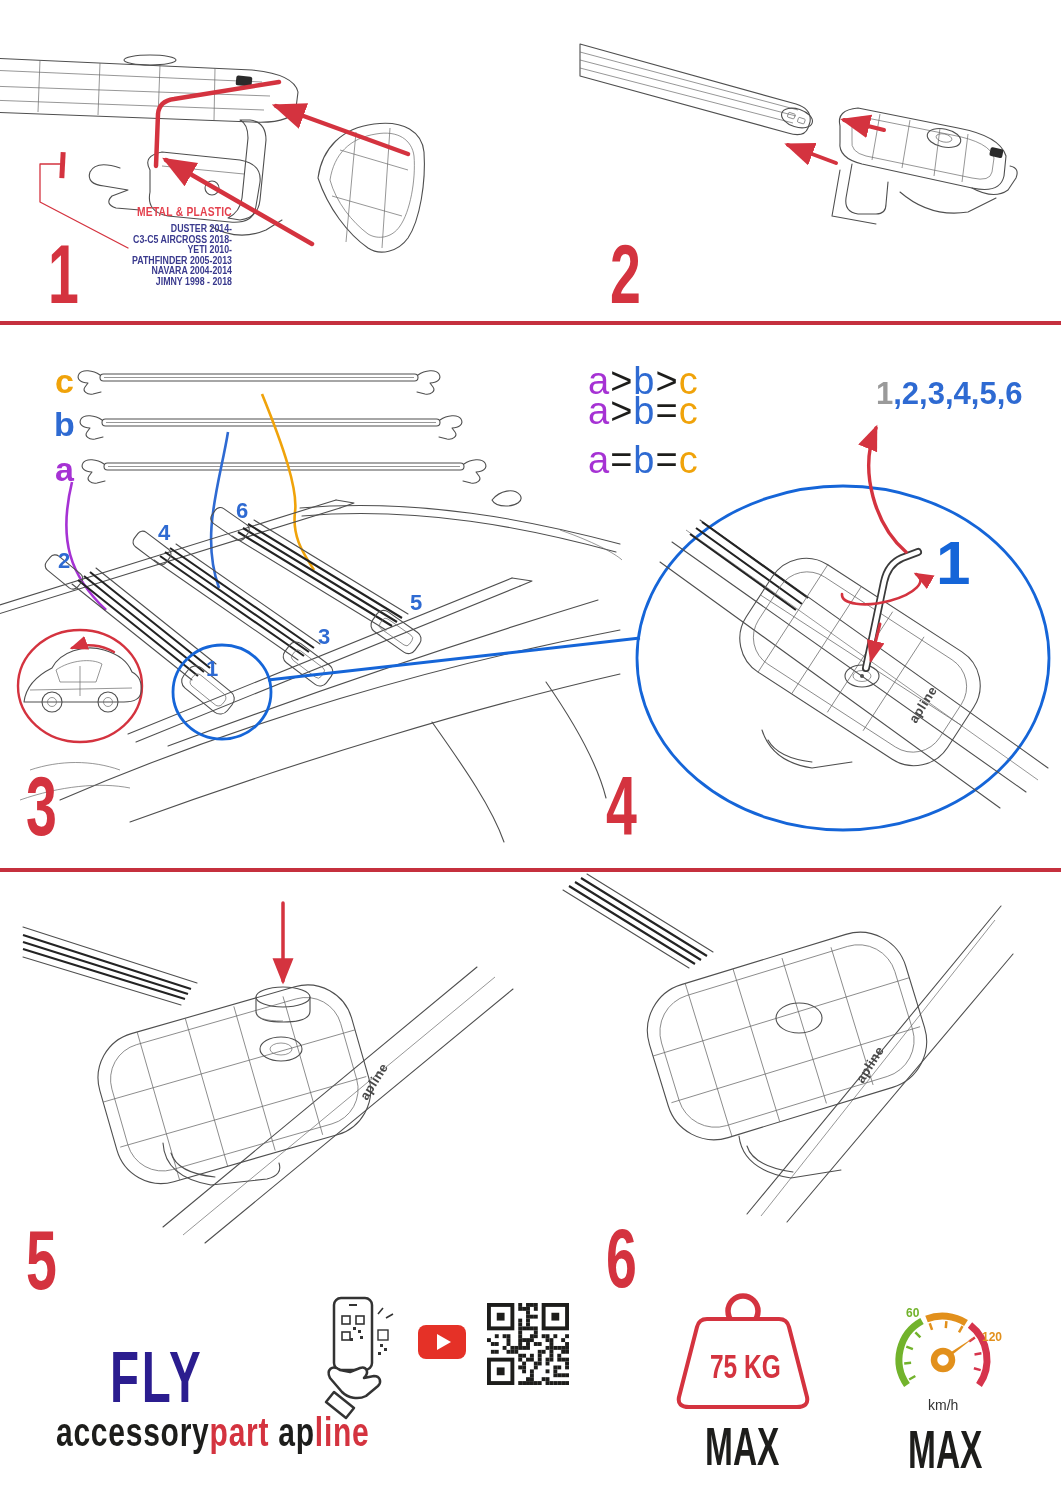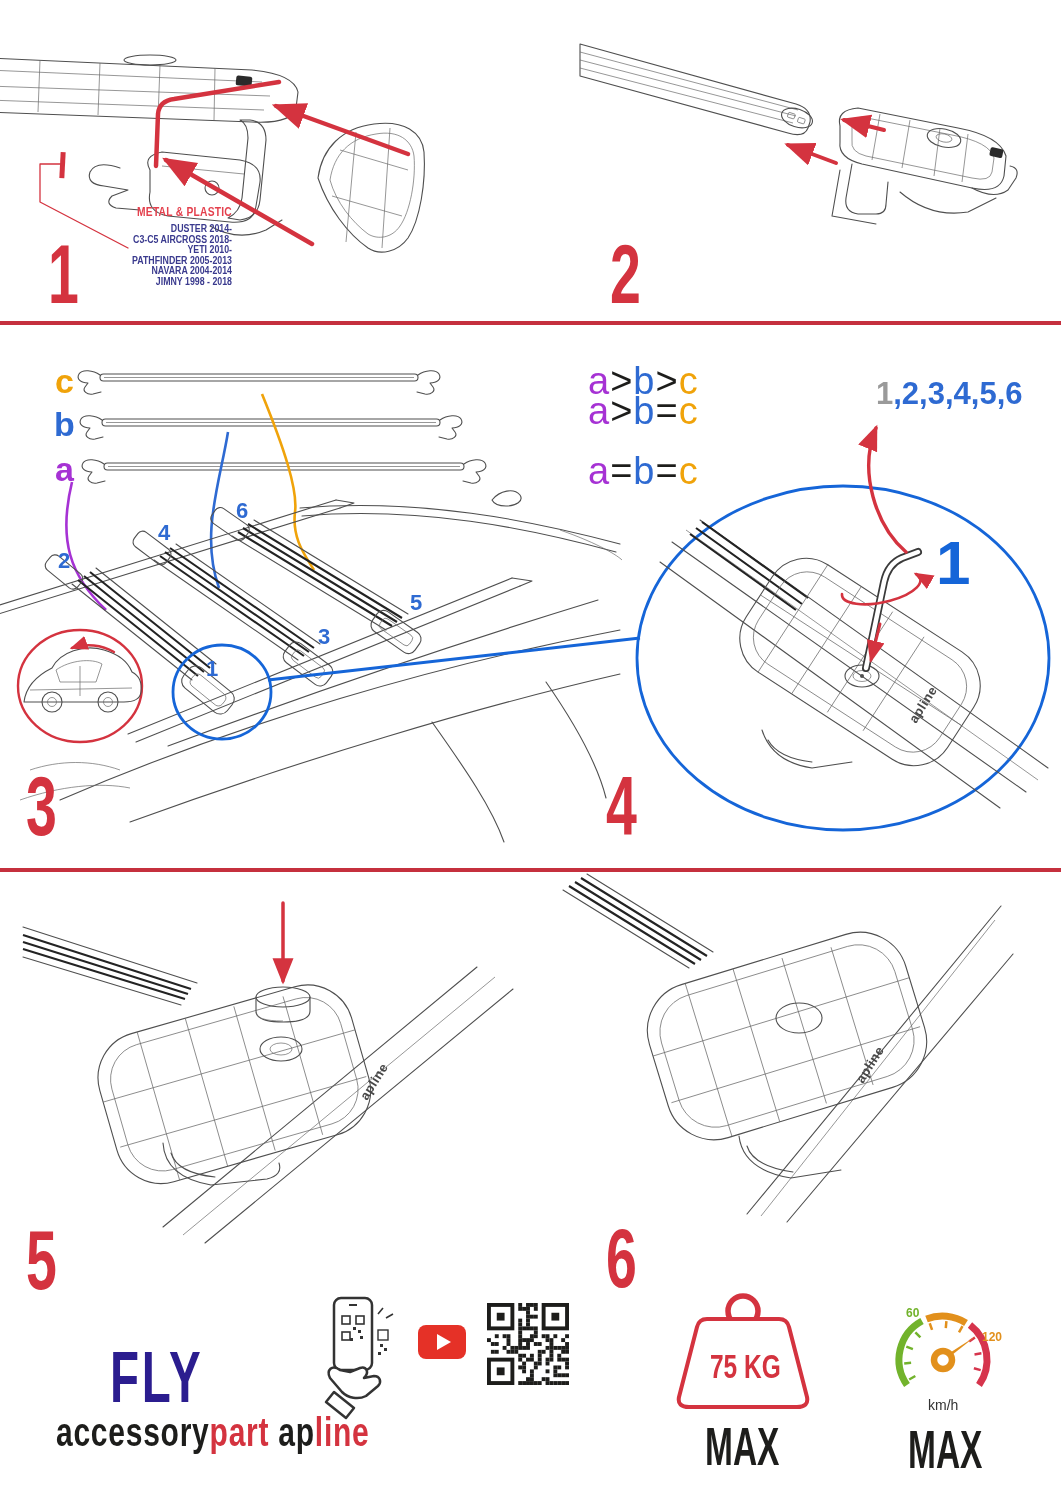--- a/index.html
+++ b/index.html
@@ -237,7 +237,7 @@
 
   <div class="cmp" style="top:360px"><span style="color: rgb(166, 50, 212);">a</span><span style="color: rgb(29, 29, 27);">&gt;</span><span style="color: rgb(46, 106, 210);">b</span><span style="color: rgb(29, 29, 27);">&gt;</span><span style="color: rgb(240, 163, 10);">c</span></div>
   <div class="cmp" style="top:390px"><span style="color: rgb(166, 50, 212);">a</span><span style="color: rgb(29, 29, 27);">&gt;</span><span style="color: rgb(46, 106, 210);">b</span><span style="color: rgb(29, 29, 27);">=</span><span style="color: rgb(240, 163, 10);">c</span></div>
-  <div class="cmp" style="top:450px"><span style="color: rgb(166, 50, 212);">a</span><span style="color: rgb(29, 29, 27);">=</span><span style="color: rgb(46, 106, 210);">b</span><span style="color: rgb(29, 29, 27);">=</span><span style="color: rgb(240, 163, 10);">c</span></div>
+  <div class="cmp" style="top:439px"><span style="color: rgb(166, 50, 212);">a</span><span style="color: rgb(29, 29, 27);">=</span><span style="color: rgb(46, 106, 210);">b</span><span style="color: rgb(29, 29, 27);">=</span><span style="color: rgb(240, 163, 10);">c</span></div>
 
   <div class="divider" style="top:868px"></div>
 

